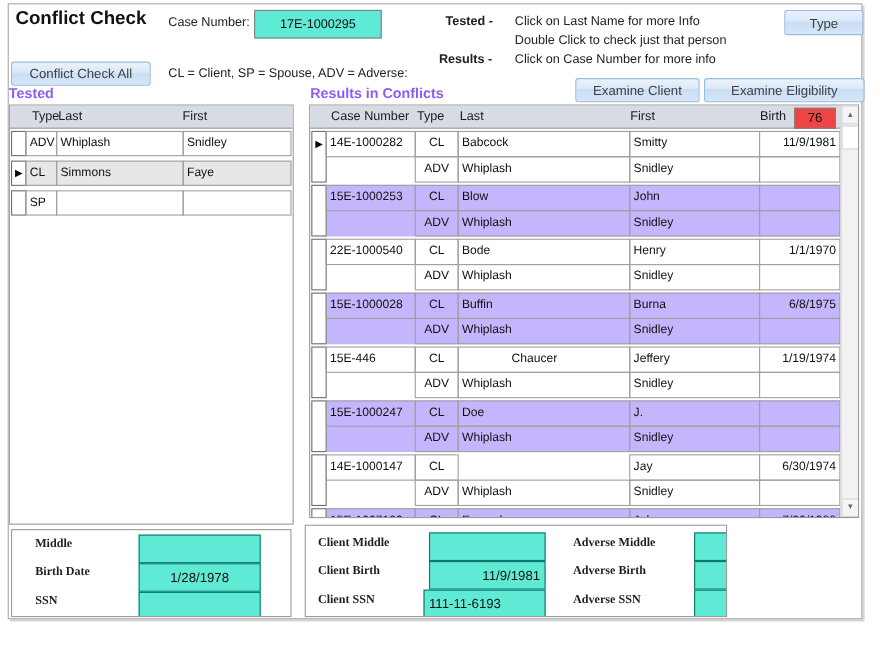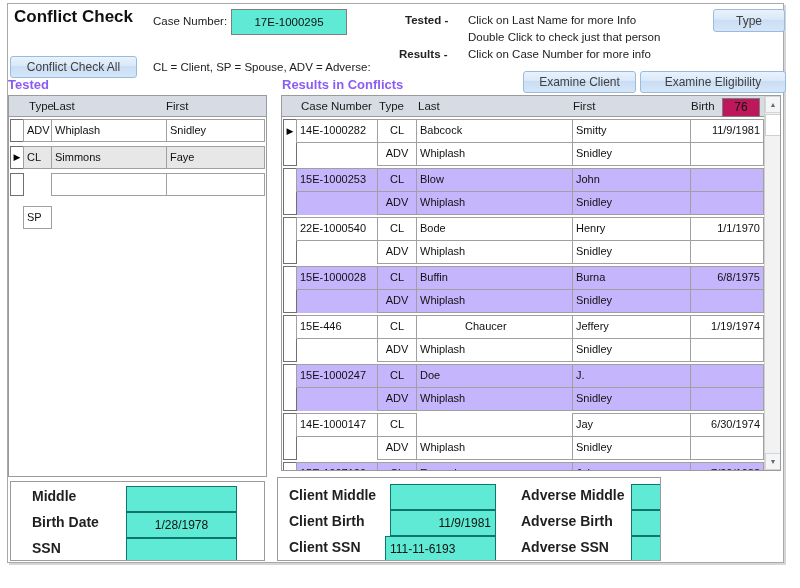--- a/index.html
+++ b/index.html
@@ -32,7 +32,7 @@
   .g-alt{background:#c4b5fd;}
   .r1{top:0;height:24px;}
   .r2{top:23px;height:24px;}
-  .count-box{position:absolute;border:1px solid #7f7f7f;background:#be185d;text-align:center;
+  .count-box{position:absolute;border:1px solid #7f7f7f;background:#ef4444;text-align:center;
     font-size:12px;color:#111;line-height:16px;}
   .vscroll{position:absolute;background:#f2f2f2;border-left:1px solid #d0d0d0;}
   .sbtn{position:absolute;left:0;width:16px;height:17px;background:#f4f5f7;border:1px solid #d5d5d5;

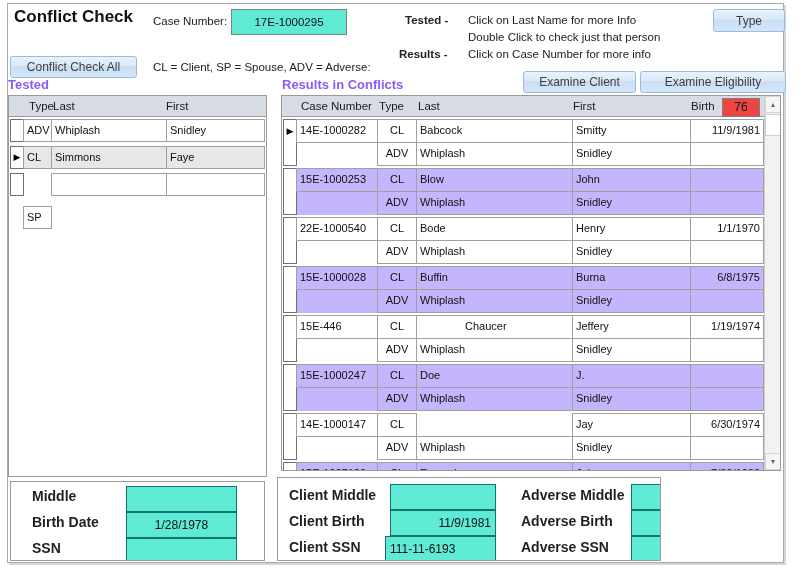--- a/index.html
+++ b/index.html
@@ -89,7 +89,7 @@
 
     <div class="trow" style="top:77px;width:255px;">
       <div class="selcell" style="left:0;top:0;width:14px;height:23px;"></div>
-      <div class="cell" style="left:13px;top:0;width:29px;height:23px;margin-top:33px;">SP</div>
+      <div class="cell" style="left:13px;top:0;width:29px;height:23px;">SP</div>
       <div class="cell" style="left:41px;top:0;width:116px;height:23px;"></div>
       <div class="cell" style="left:156px;top:0;width:99px;height:23px;"></div>
     </div>

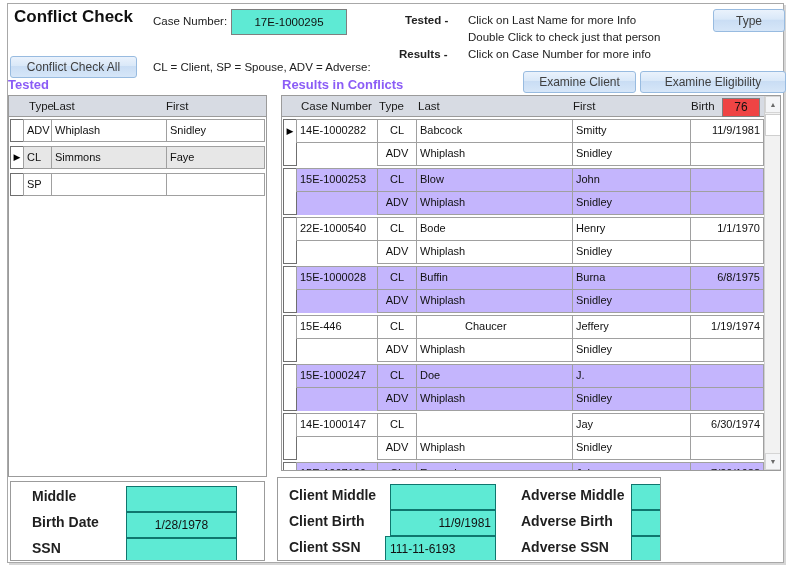--- a/index.html
+++ b/index.html
@@ -39,7 +39,7 @@
     box-sizing:border-box;font-size:7px;color:#6a6a6a;text-align:center;line-height:15px;cursor:pointer;}
   .sthumb{position:absolute;left:0;width:16px;height:22px;background:#ffffff;border:1px solid #cfcfcf;
     box-sizing:border-box;cursor:pointer;}
-  .flabel{position:absolute;font-size:14px;font-weight:600;color:#1f1f1f;white-space:nowrap;}
+  .flabel{position:absolute;font-size:11px;font-weight:600;color:#1f1f1f;white-space:nowrap;font-family:Liberation Serif, serif;}
 </style>
 </head>
 <body>

